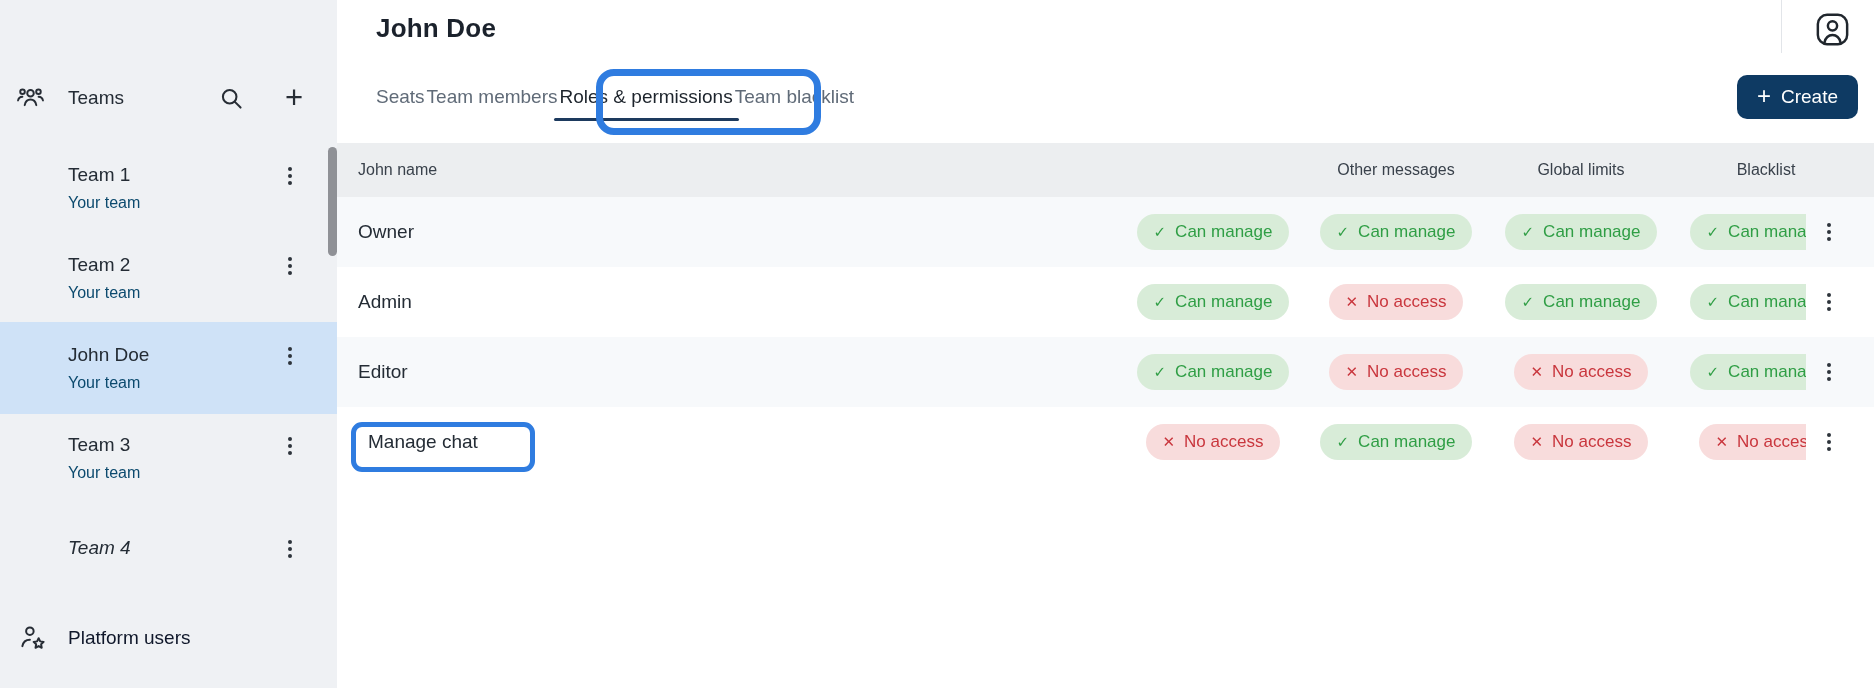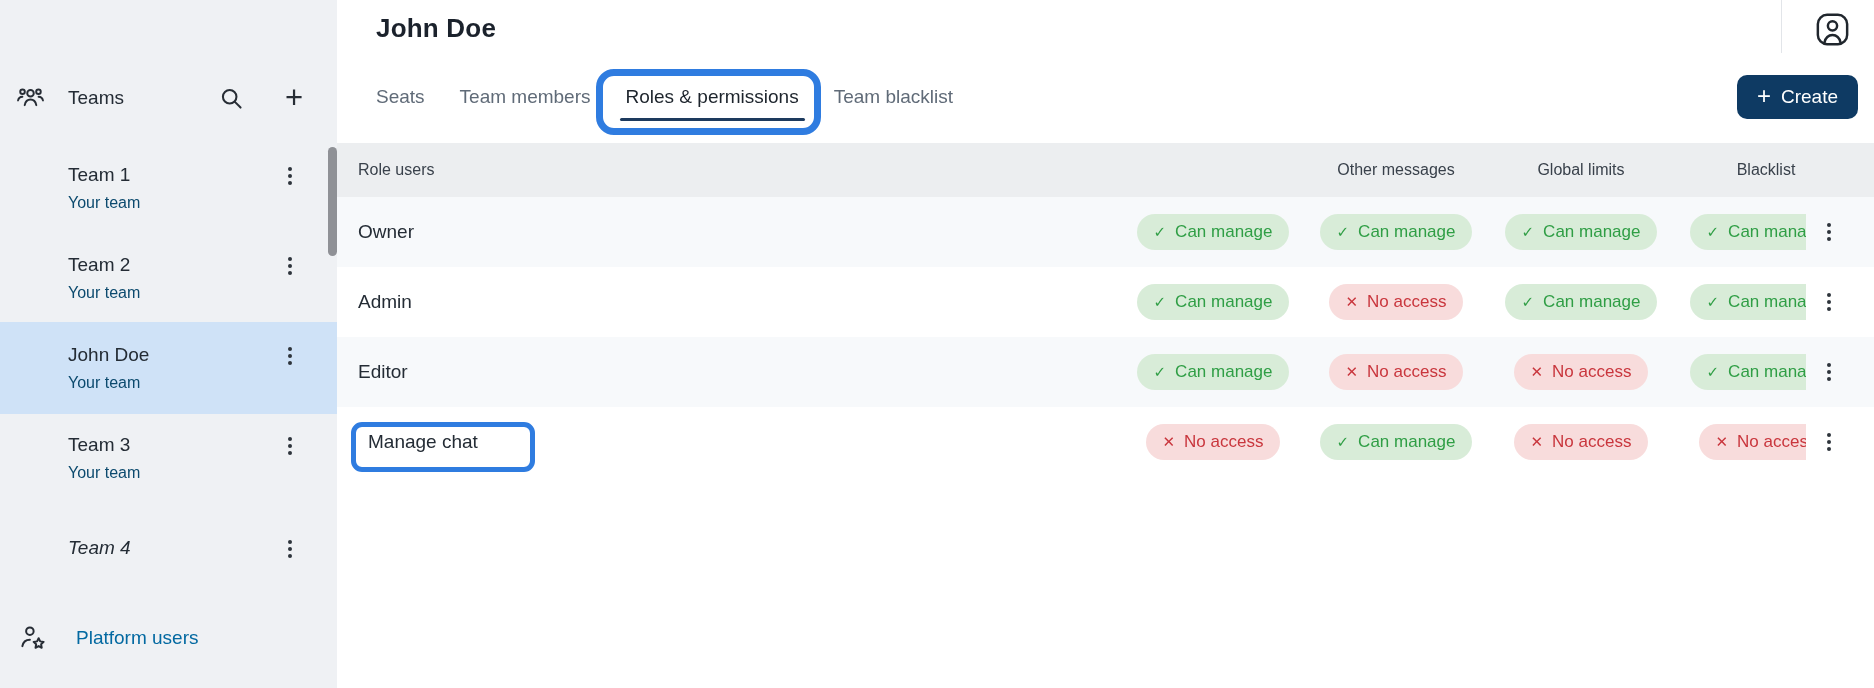--- a/index.html
+++ b/index.html
@@ -32,7 +32,7 @@
   .top-divider{position:absolute;left:1444px;top:0;width:1px;height:53px;background:#e2e5e9}
   .account{position:absolute;left:1477px;top:11px;width:37px;height:37px;color:#20262d;cursor:pointer}
 
-  .tabs{position:absolute;left:38px;top:86px;display:flex;gap:33px}
+  .tabs{position:absolute;left:38px;top:86px;display:flex;}
   .tab{position:relative;font-size:19px;line-height:22px;color:#606b78;padding:0 1px 14px;cursor:pointer;white-space:nowrap}
   .tab.active{color:#1d242c}
   .tab.active::after{content:"";position:absolute;left:-5px;right:-5px;bottom:1px;height:3px;border-radius:2px;background:#1d3a5e}

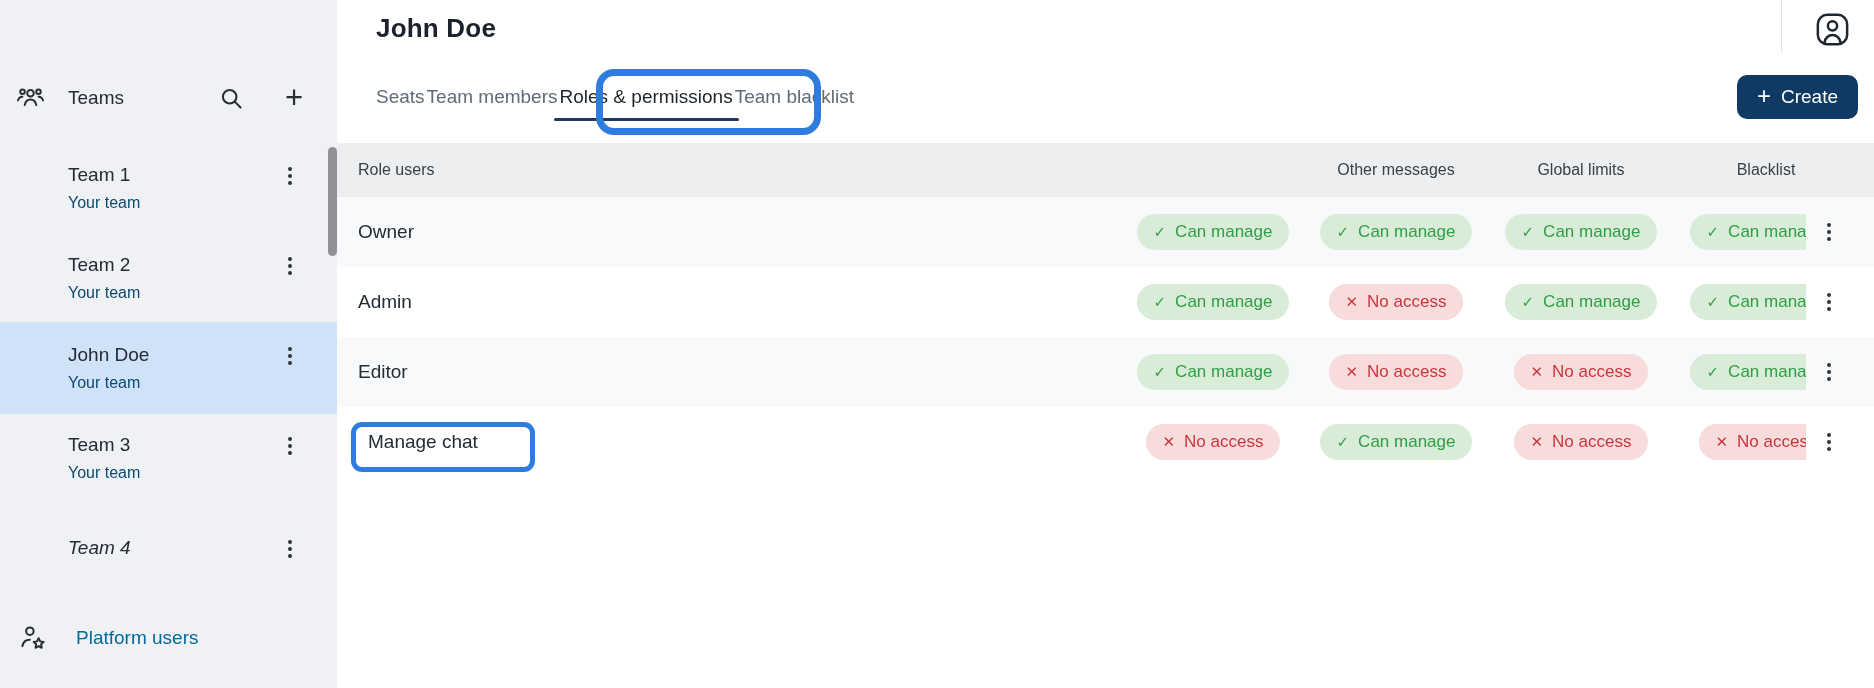--- a/index.html
+++ b/index.html
@@ -179,7 +179,7 @@
   </button>
 
   <div class="thead">
-    <div class="th first">Role users</div>
+    <div class="th first">John name</div>
       <div class="th center" style="left: 939px;">Other messages</div>
       <div class="th center" style="left: 1124px;">Global limits</div>
       <div class="th center" style="left: 1309px;">Blacklist</div>

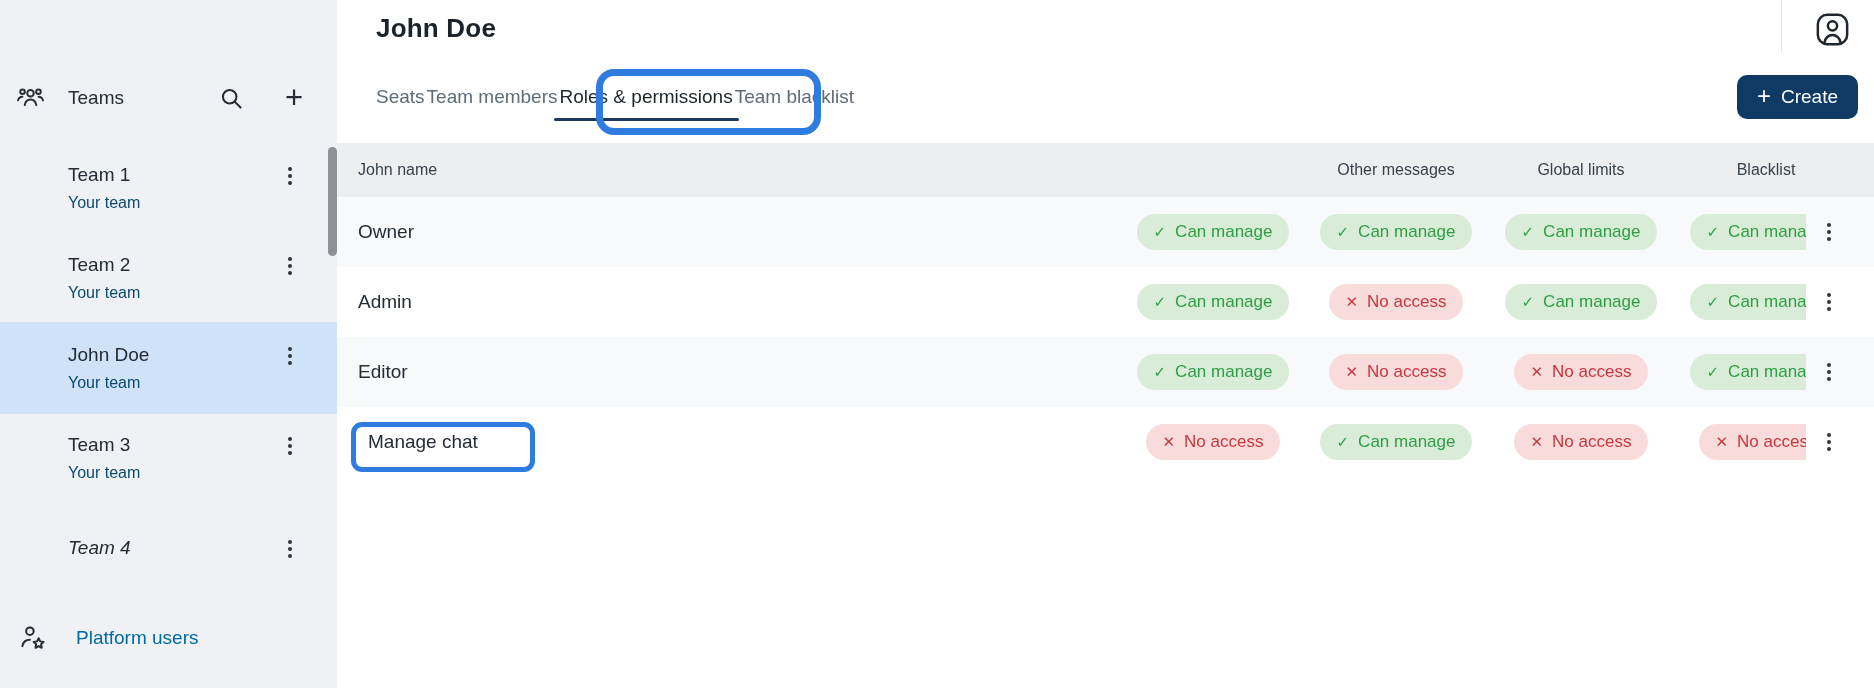--- a/index.html
+++ b/index.html
@@ -24,7 +24,7 @@
   .sb-scroll{position:absolute;left:328px;top:147px;width:9px;height:109px;border-radius:5px;background:#8f9196}
   .sb-footer{position:absolute;left:0;top:608px;width:337px;height:60px;display:flex;align-items:center;cursor:pointer}
   .sb-footer svg{margin-left:18px;width:30px;height:30px;color:#272d35}
-  .sb-footer .sb-label{margin-left:28px;font-size:19px;color:#0369a1}
+  .sb-footer .sb-label{margin-left:20px;font-size:19px;color:#0f172a}
 
   
   main{position:absolute;left:337px;top:0;width:1537px;height:688px;background:#fff}

